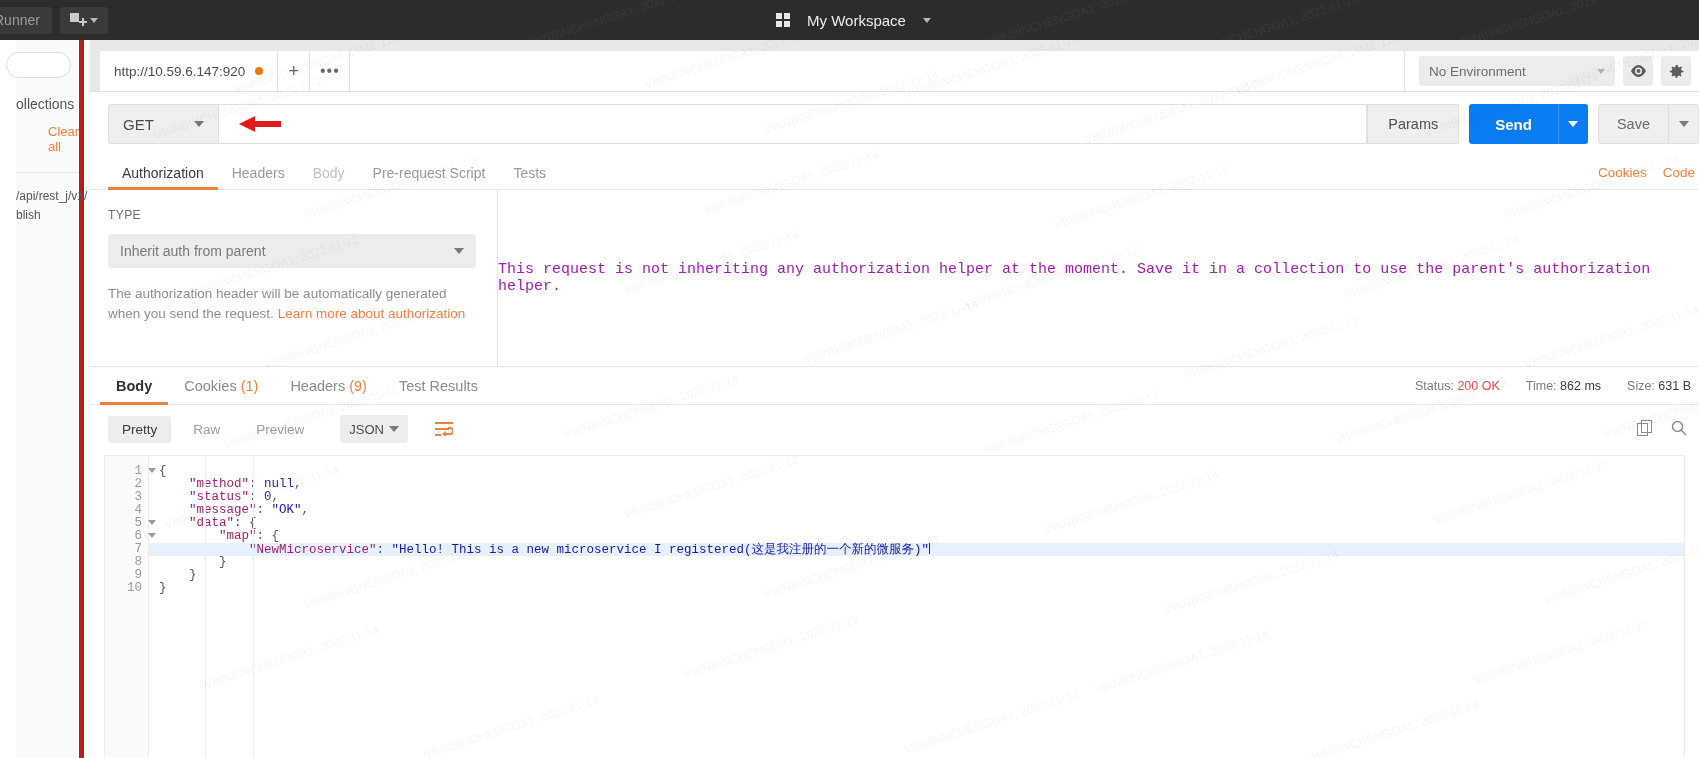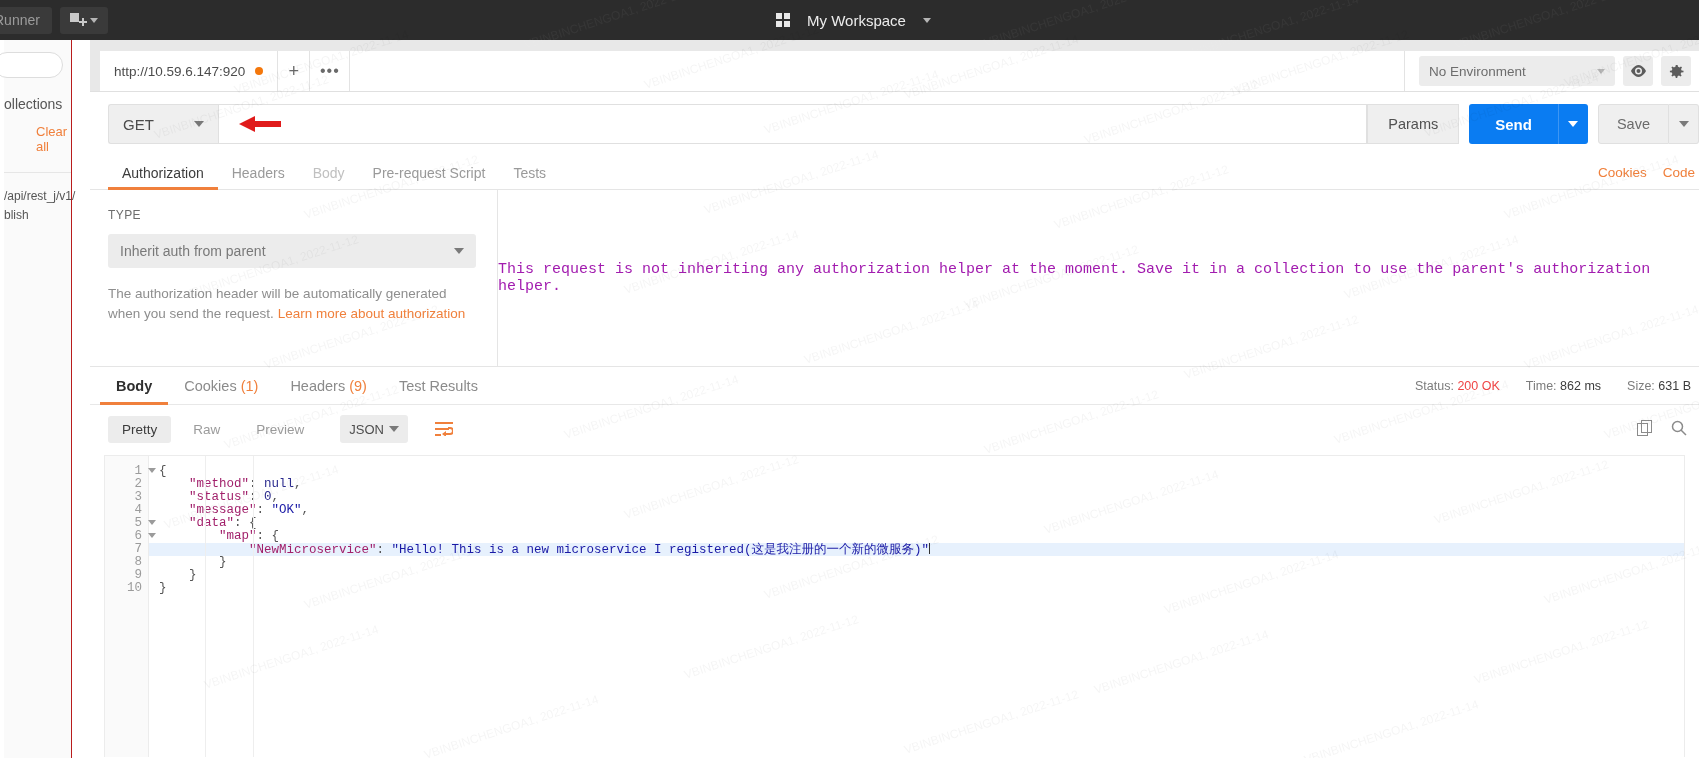--- a/index.html
+++ b/index.html
@@ -71,8 +71,8 @@
 
   
   .sidebar {
-    position: absolute; left: 4px; top: 40px; width: 68px; height: 718px;
-    background: #fafafa; border-right: 1px solid #b91c1c;
+    position: absolute; left: 16px; top: 40px; width: 68px; height: 718px;
+    background: #fafafa; border-right: 5px solid #b91c1c;
   }
   .sb-search {
     margin: 12px 8px 0 -10px; height: 26px; background: #fff;

